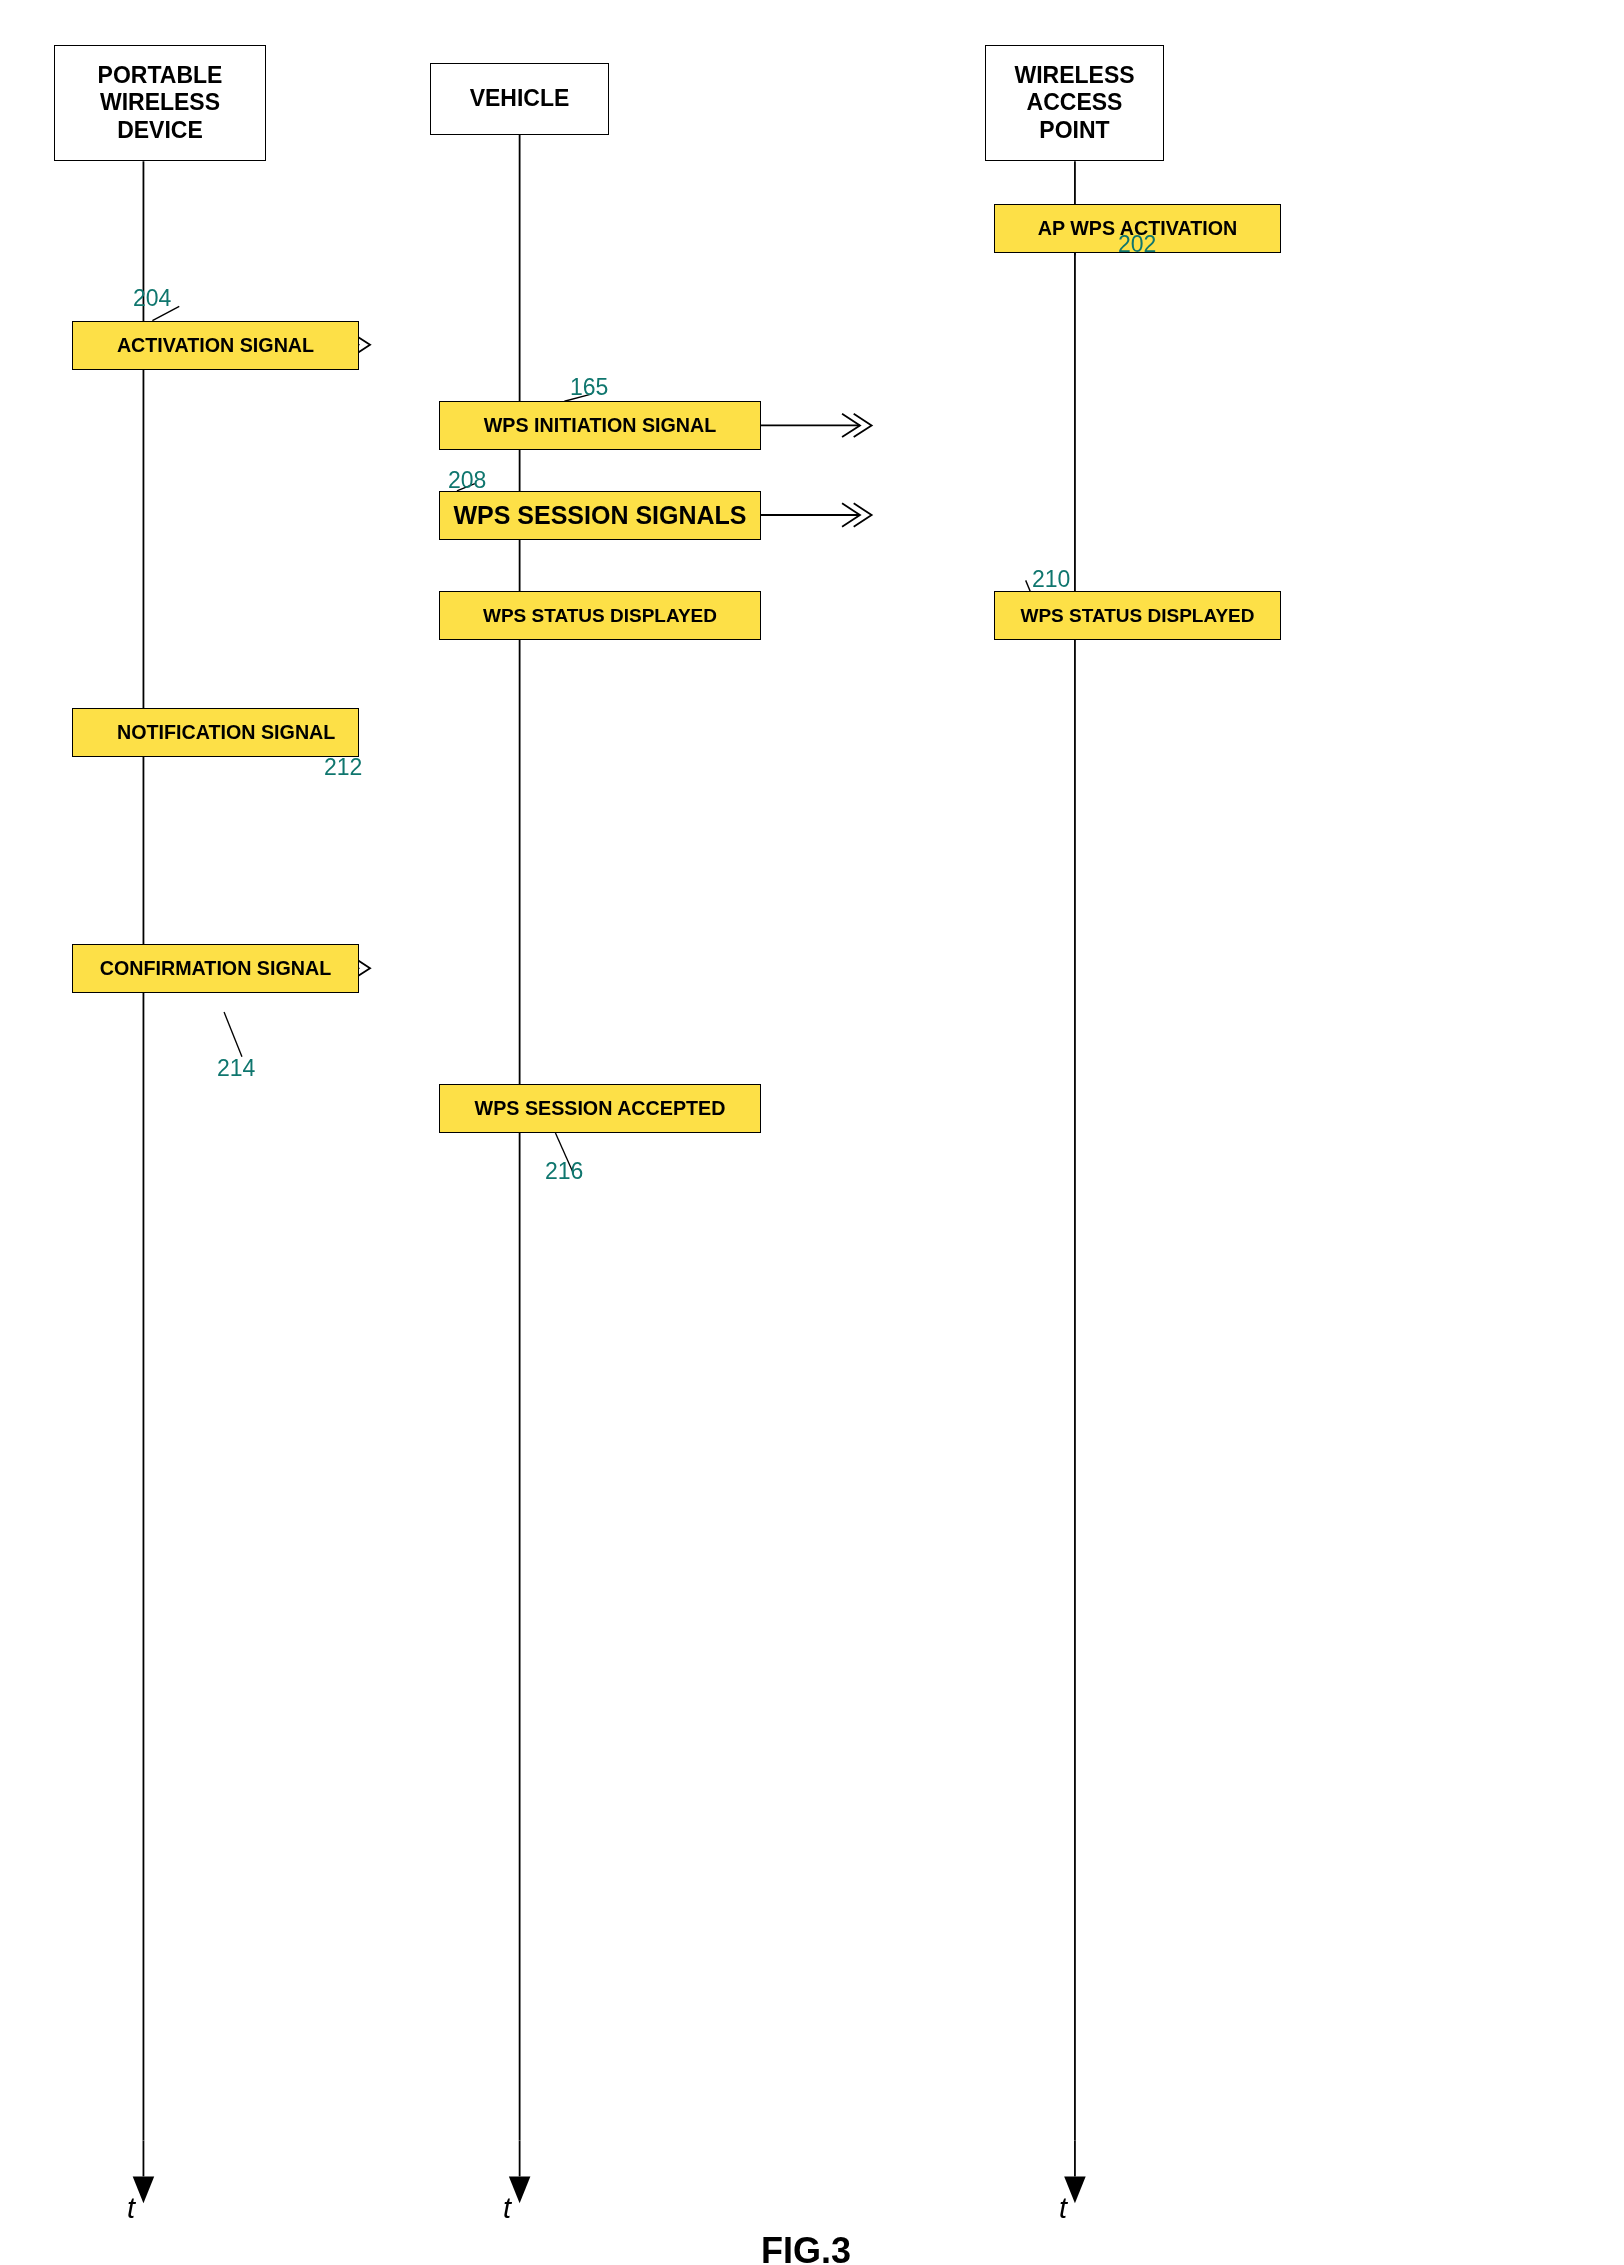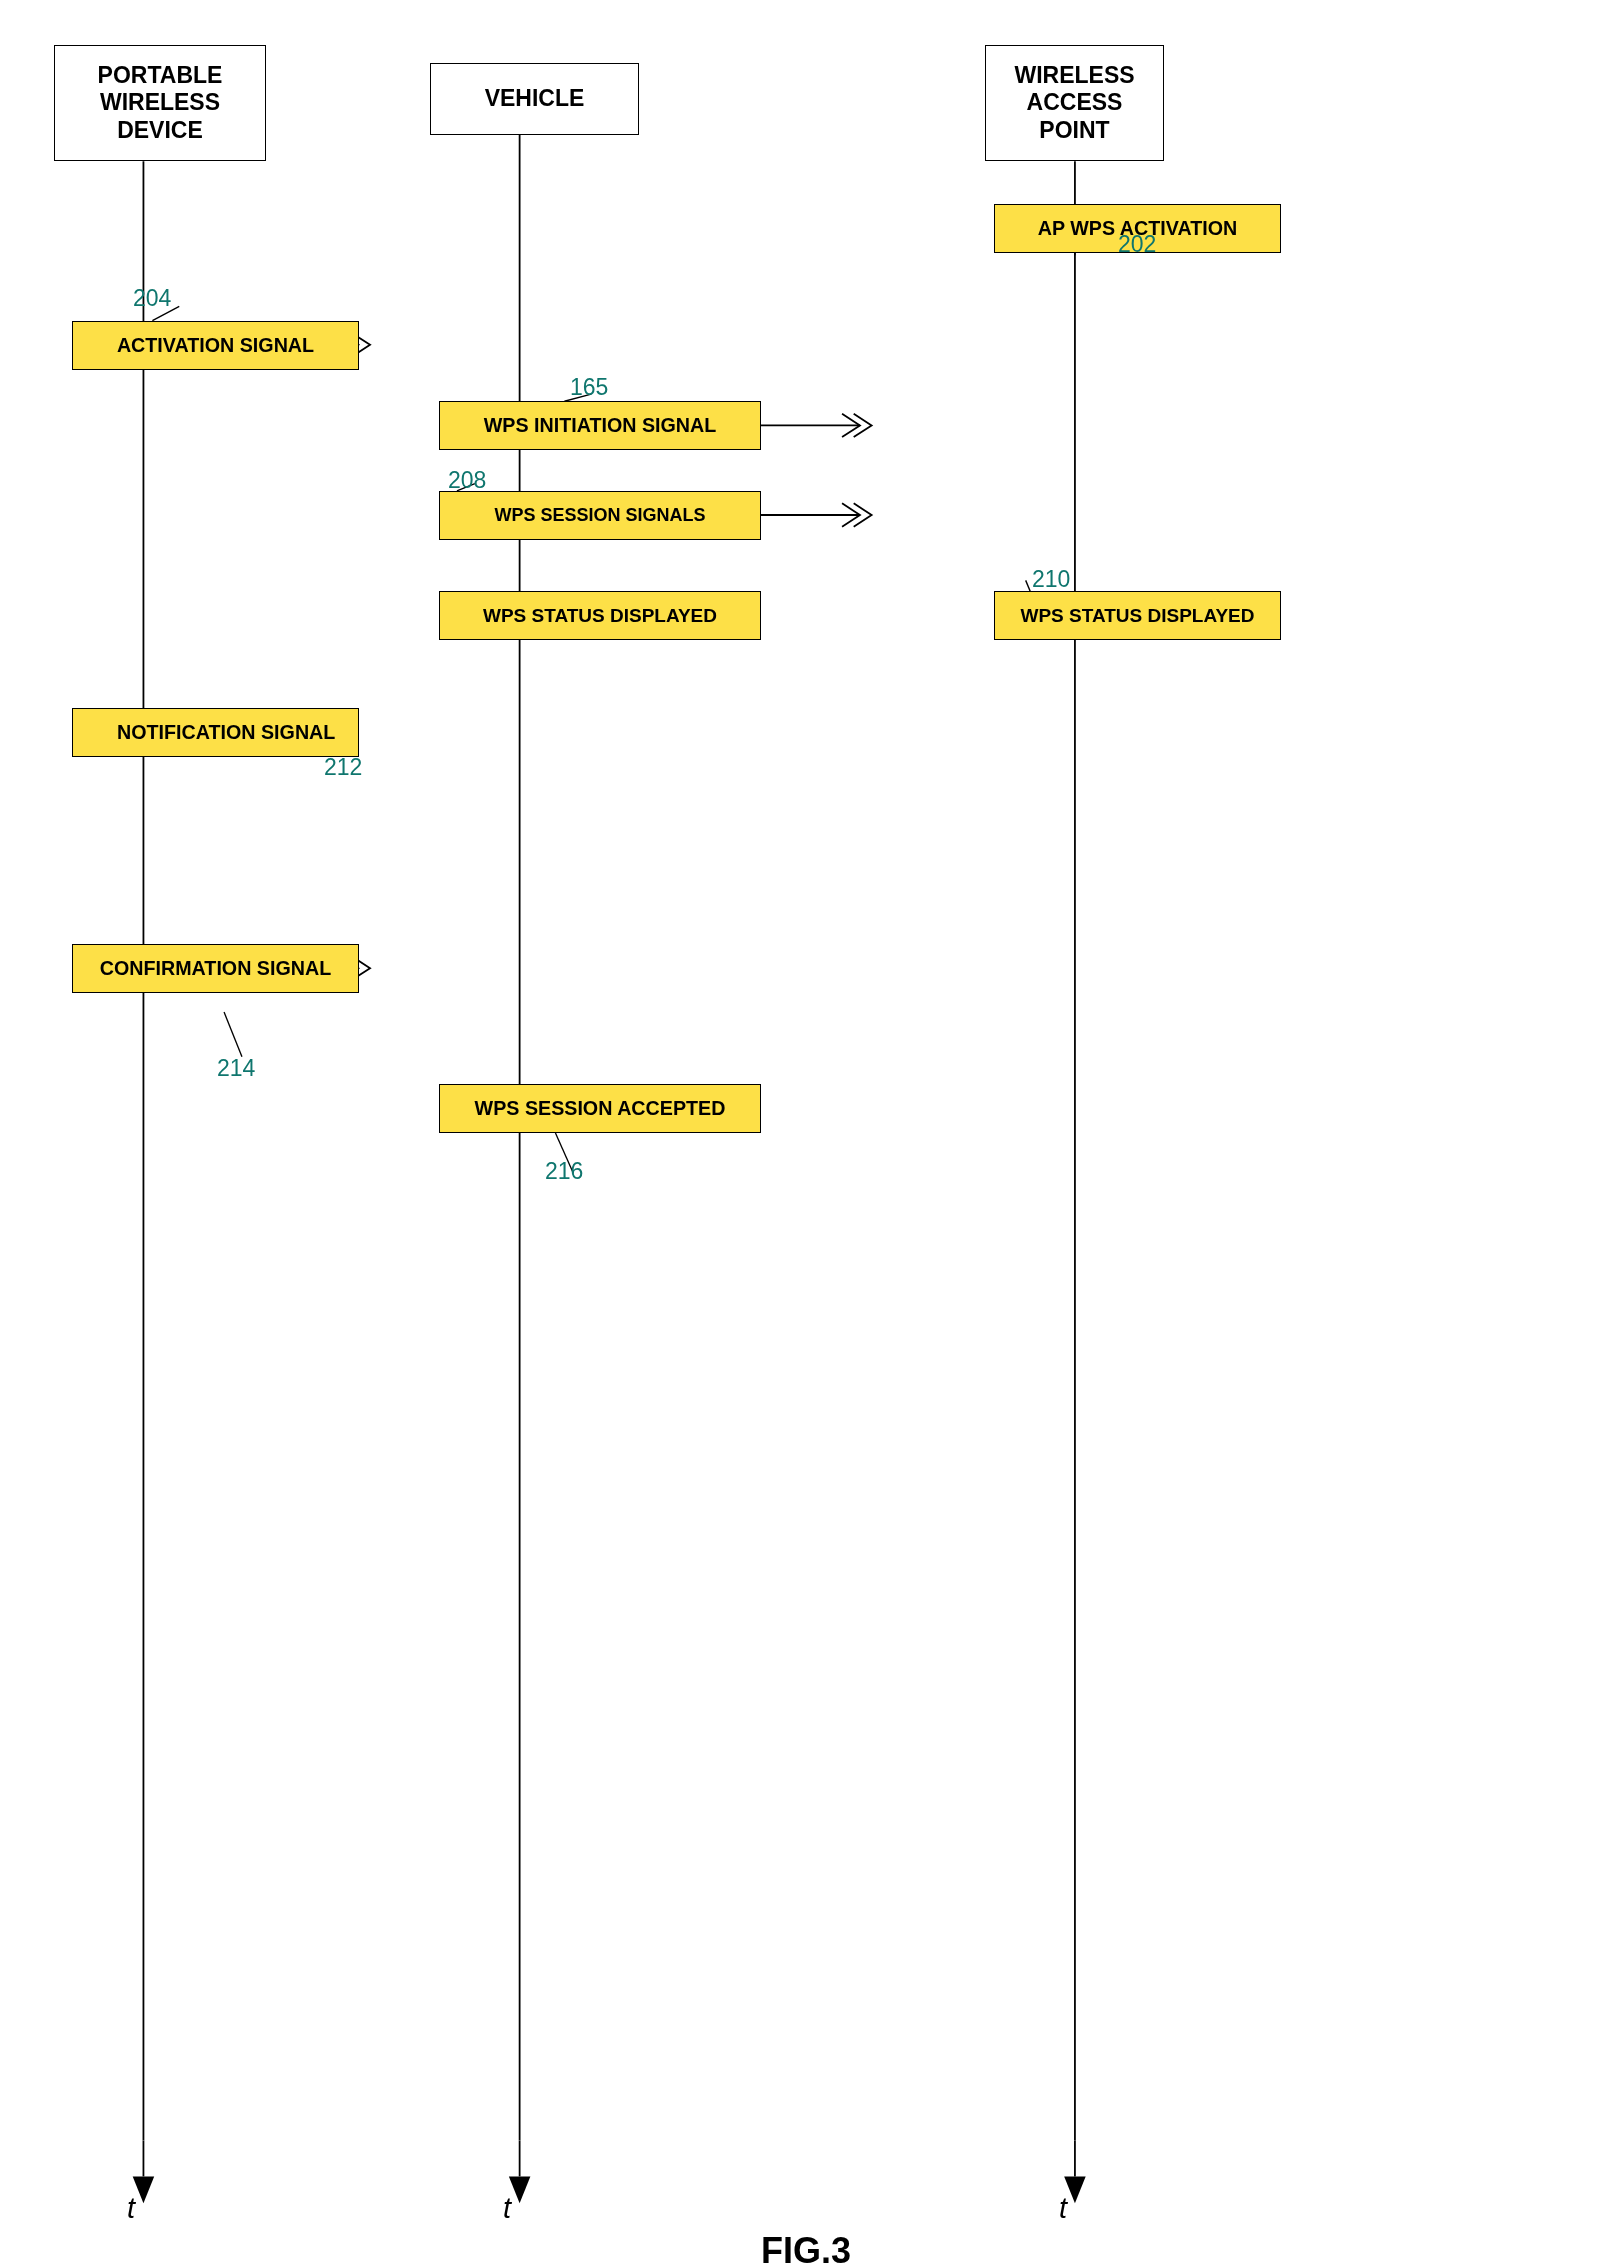--- a/index.html
+++ b/index.html
@@ -90,7 +90,7 @@
 DEVICE</span>
   </div>
 
-  <div class="entity-box" style="left:430px; top:63px; width:209px; height:72px; font-size:23px;">
+  <div class="entity-box" style="left:430px; top:63px; width:179px; height:72px; font-size:23px;">
     <span>VEHICLE</span>
   </div>
 

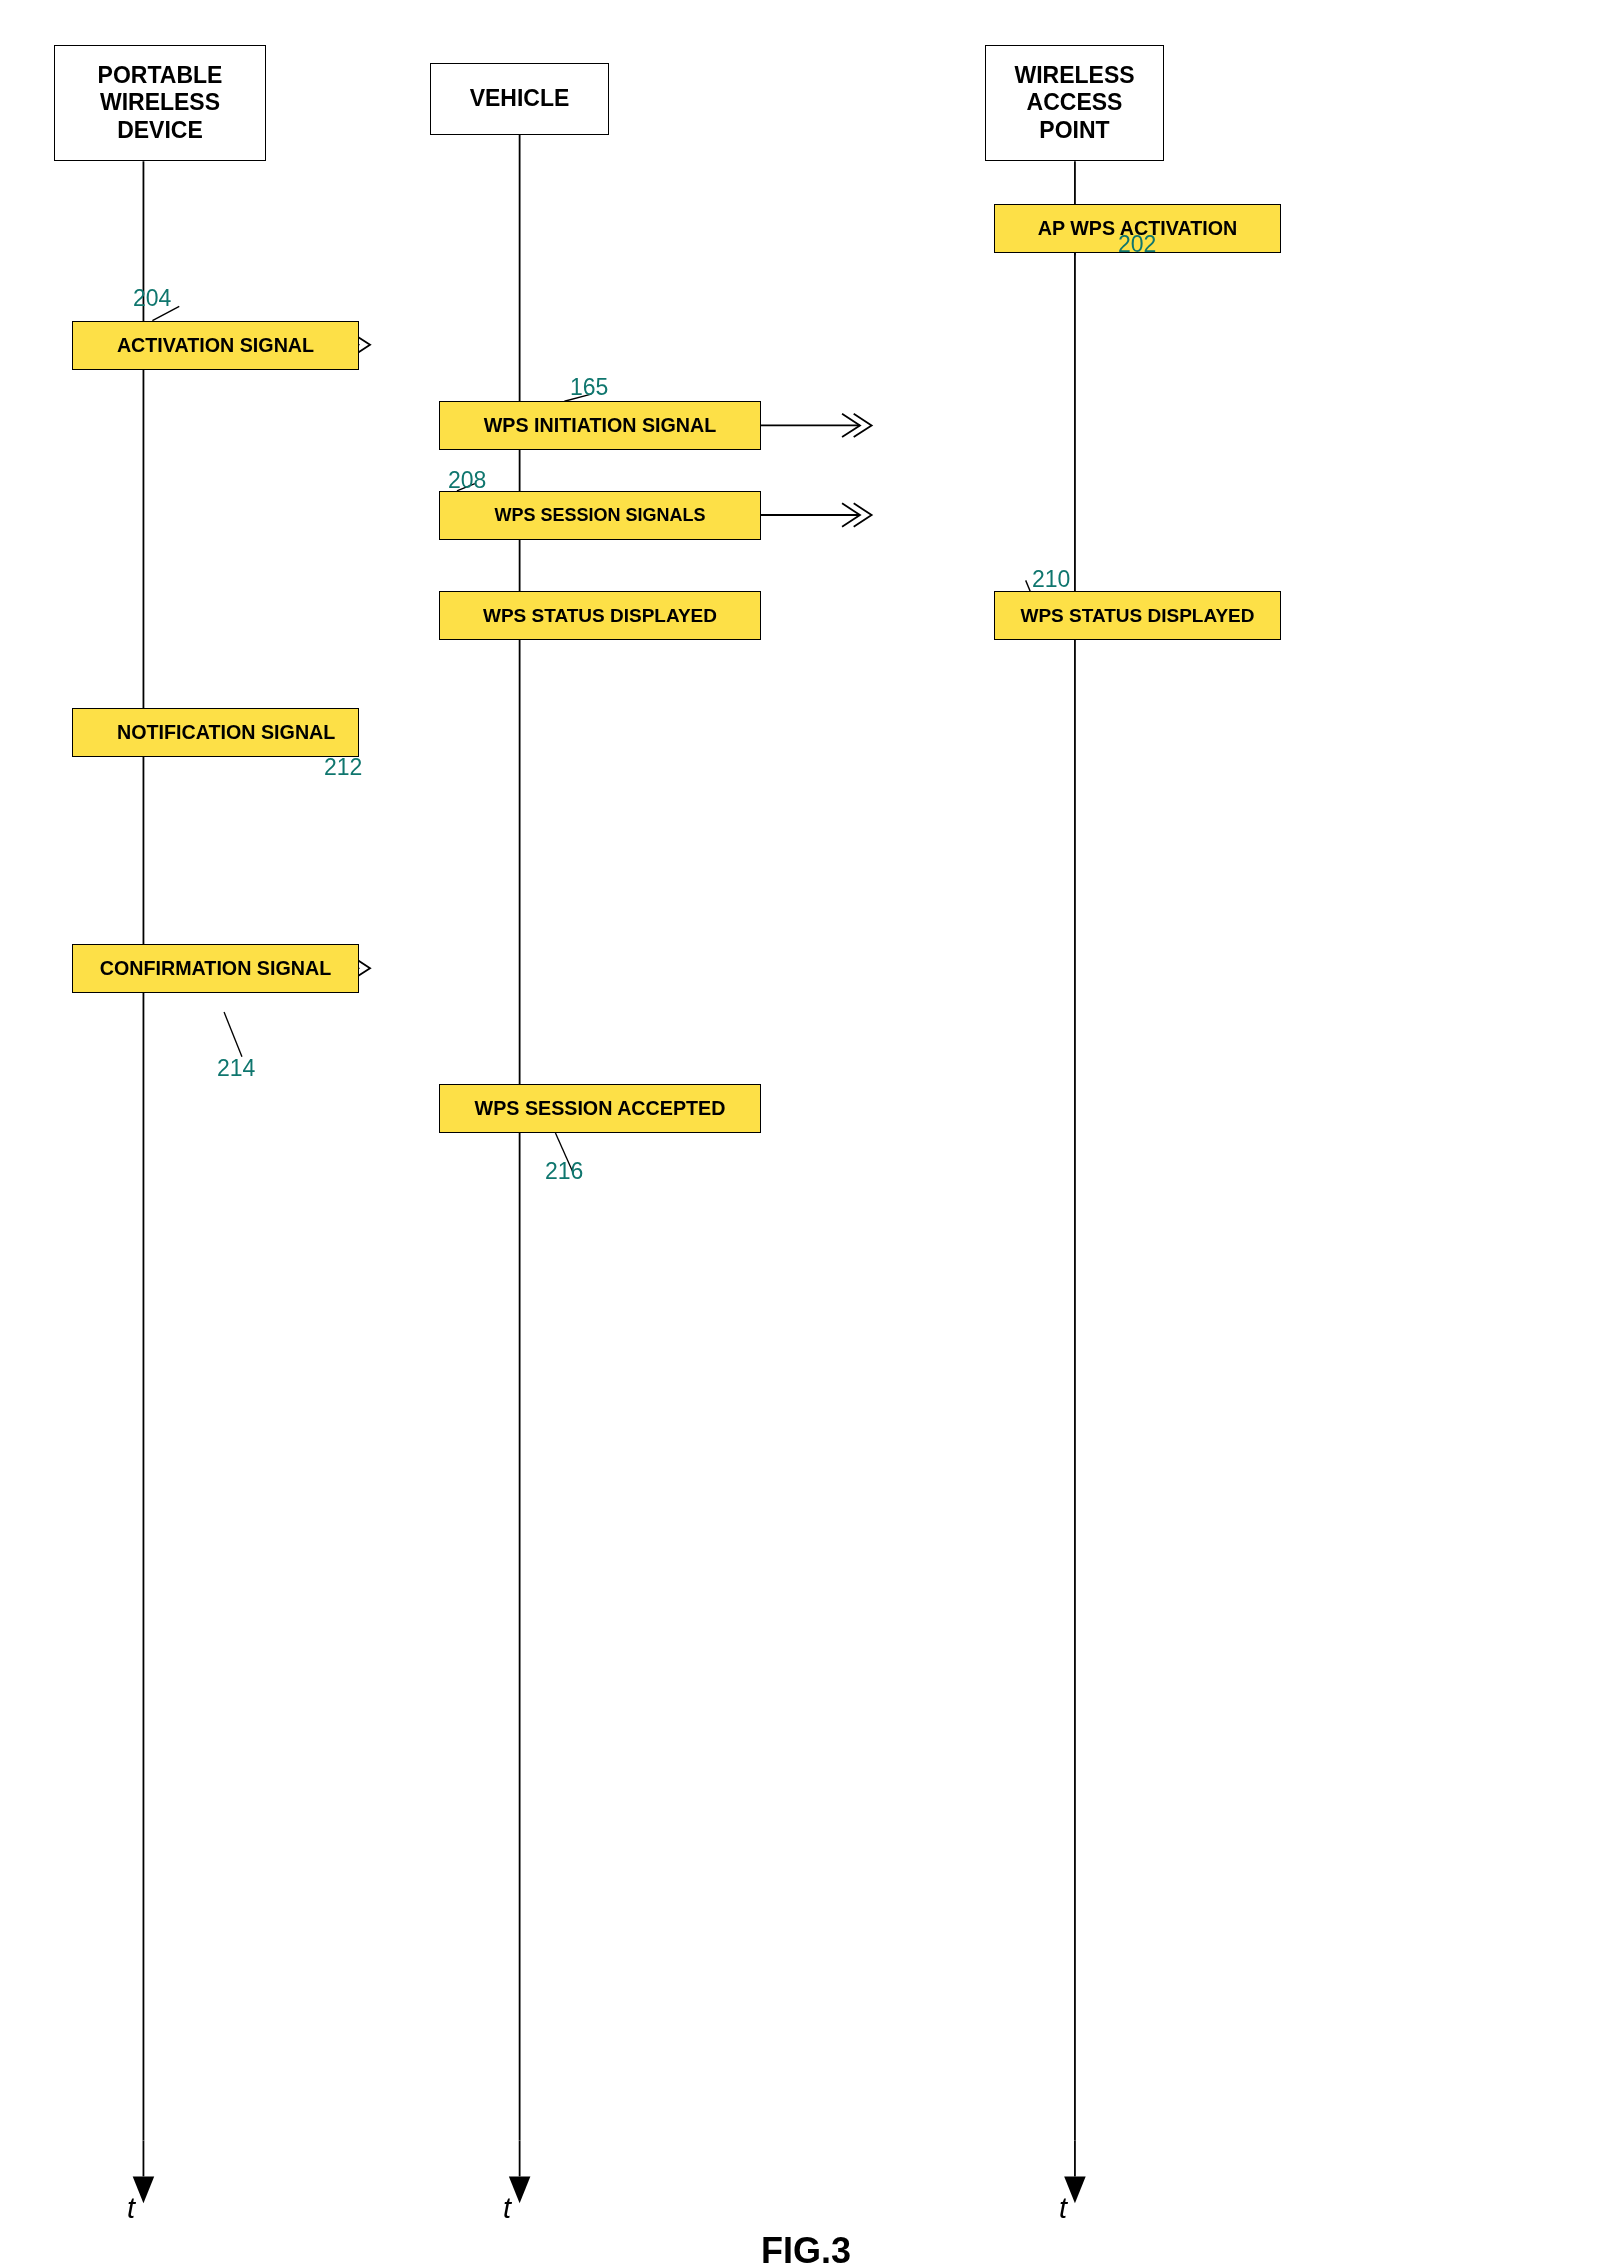--- a/index.html
+++ b/index.html
@@ -173,7 +173,7 @@
     <span>WPS INITIATION SIGNAL</span>
   </div>
 
-  <div class="message-box" style="left:439px; top:491px; width:322px; height:49px; font-size:18px;">
+  <div class="message-box" style="left:439px; top:491px; width:322px; height:49px; font-size:25px;">
     <span>WPS SESSION SIGNALS</span>
   </div>
 

